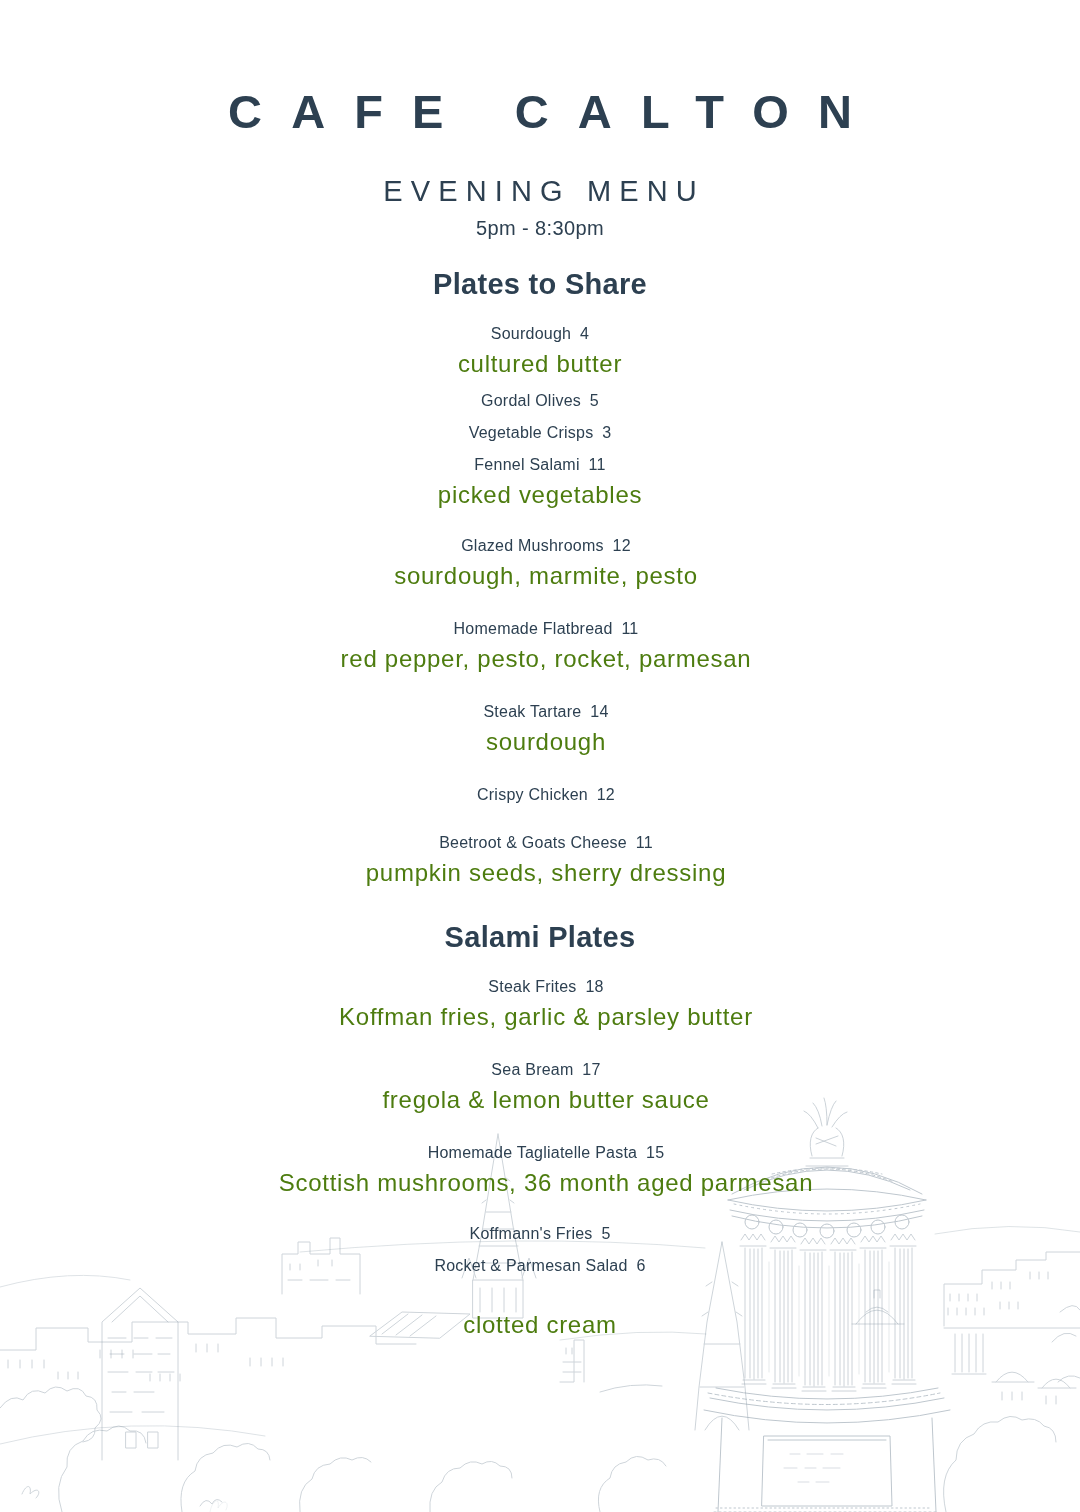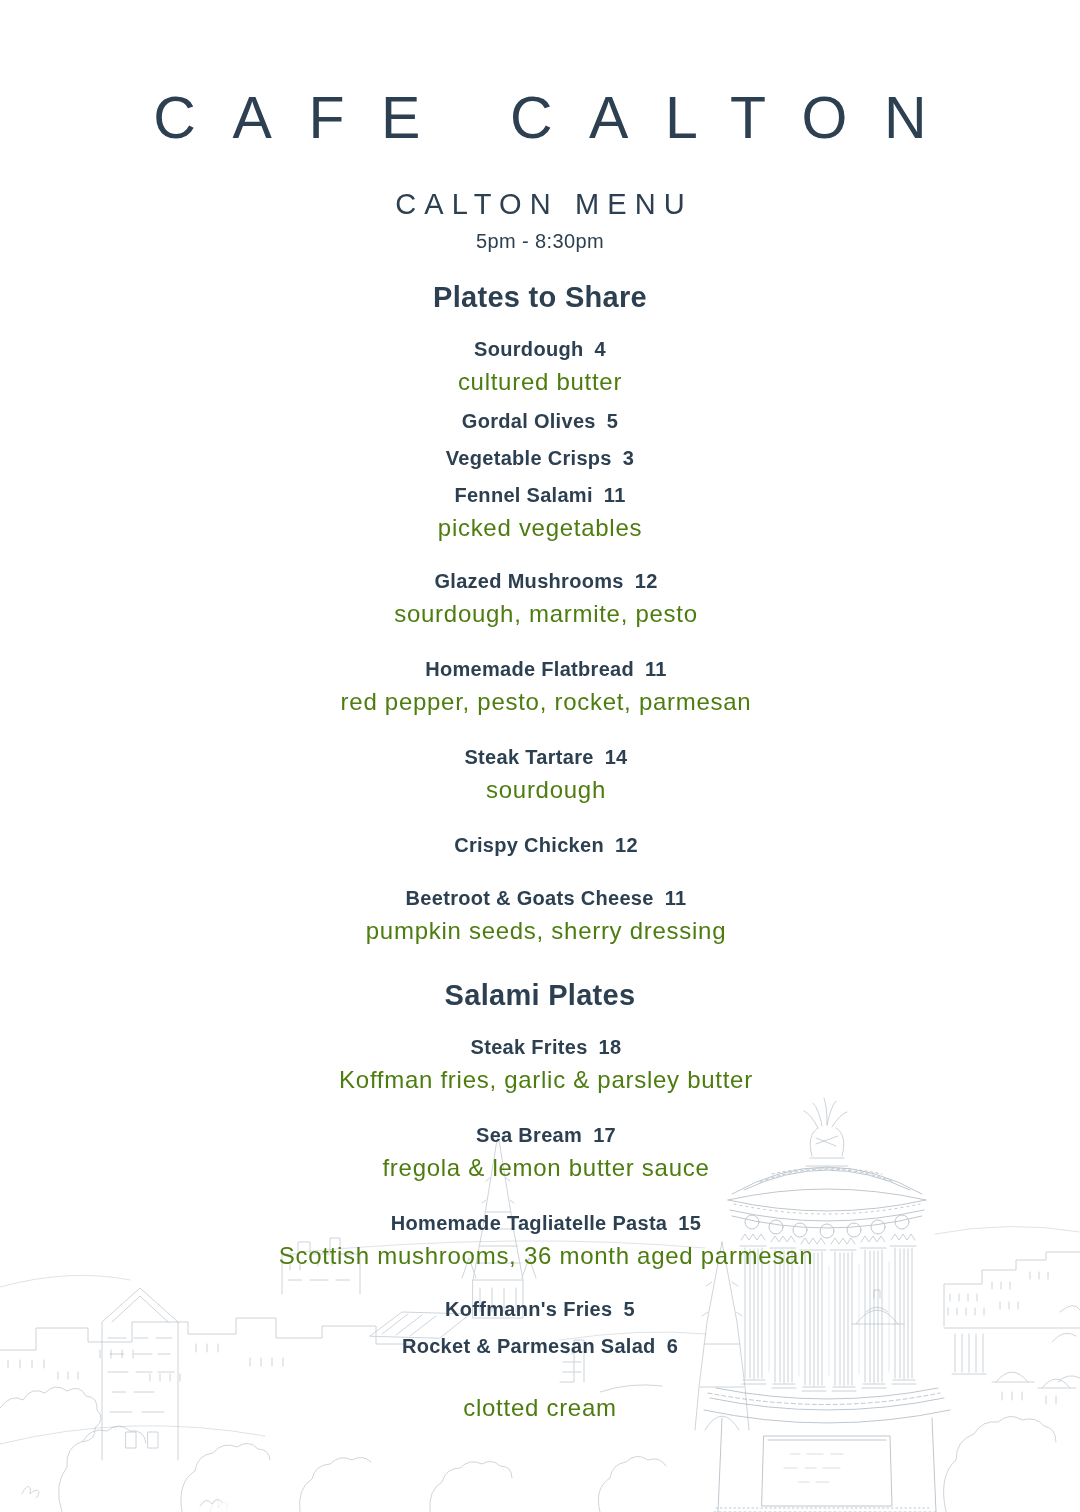--- a/index.html
+++ b/index.html
@@ -41,8 +41,8 @@
     box-sizing: border-box;
   }
   .brand-title {
-    font-size: 59px;
-    font-weight: 400;
+    font-size: 47px;
+    font-weight: 700;
     letter-spacing: 0.62em;
     padding-left: 0.62em; 
     white-space: nowrap;

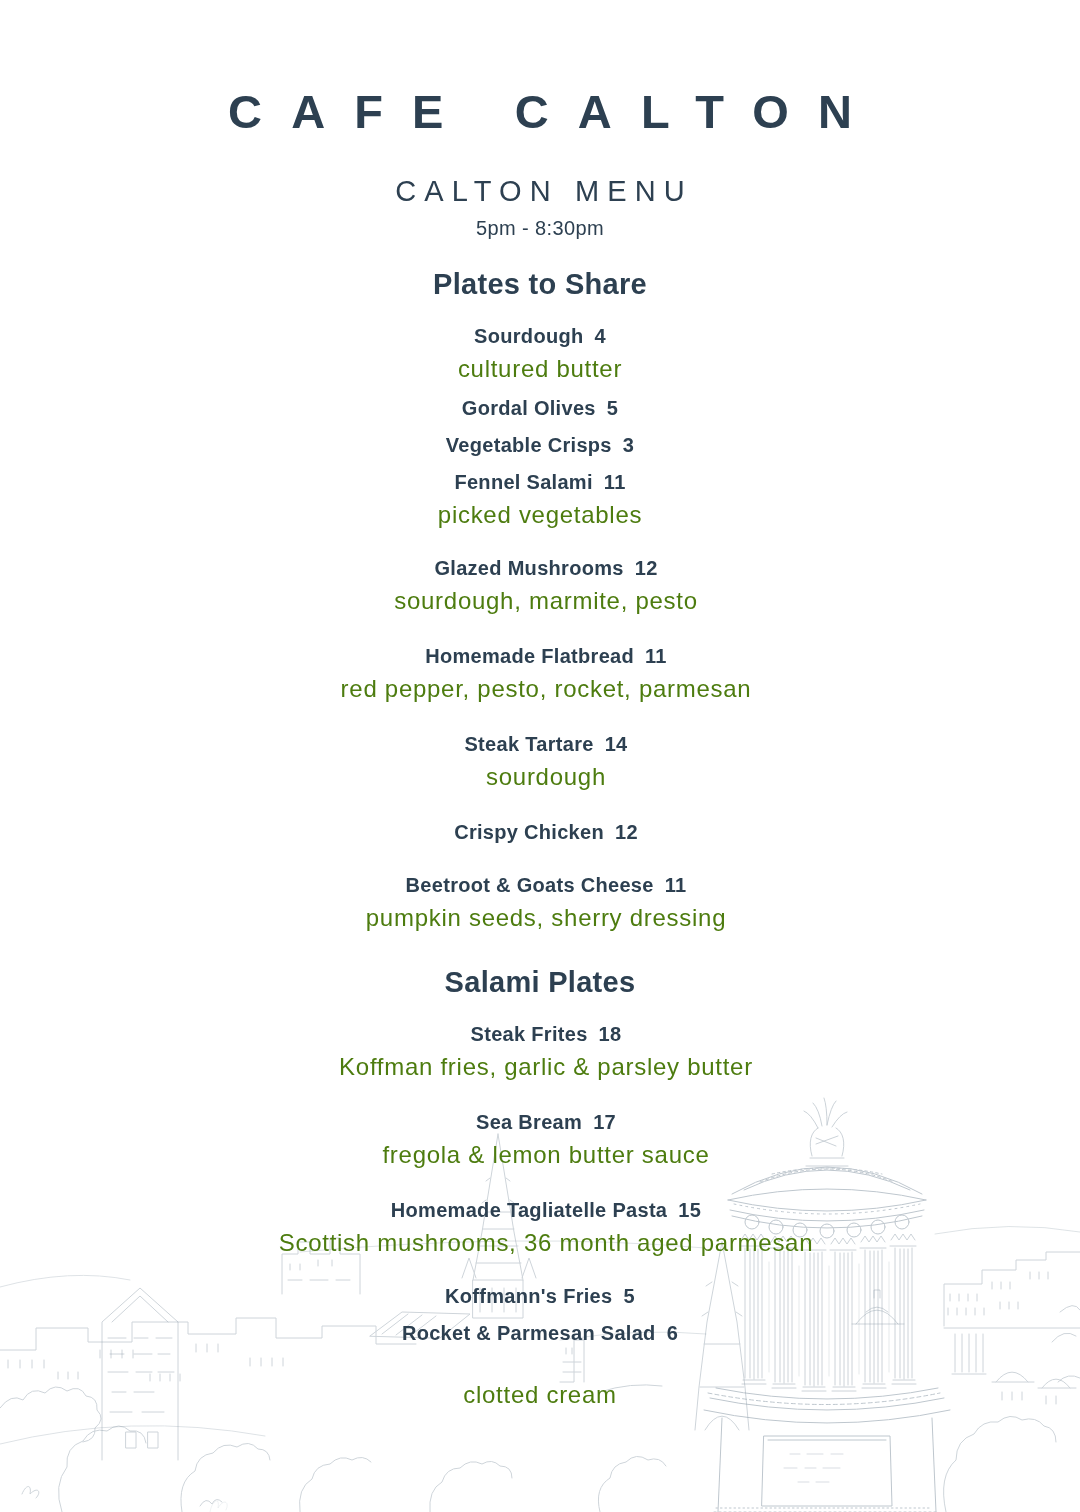--- a/index.html
+++ b/index.html
@@ -233,7 +233,7 @@
 
 <div class="menu-page">
   <div class="brand-title">CAFE CALTON</div>
-  <div class="menu-subtitle">CALTON MENU</div>
+  <div class="menu-subtitle">EVENING MENU</div>
   <div class="menu-hours">5pm - 8:30pm</div>
 
   <div>

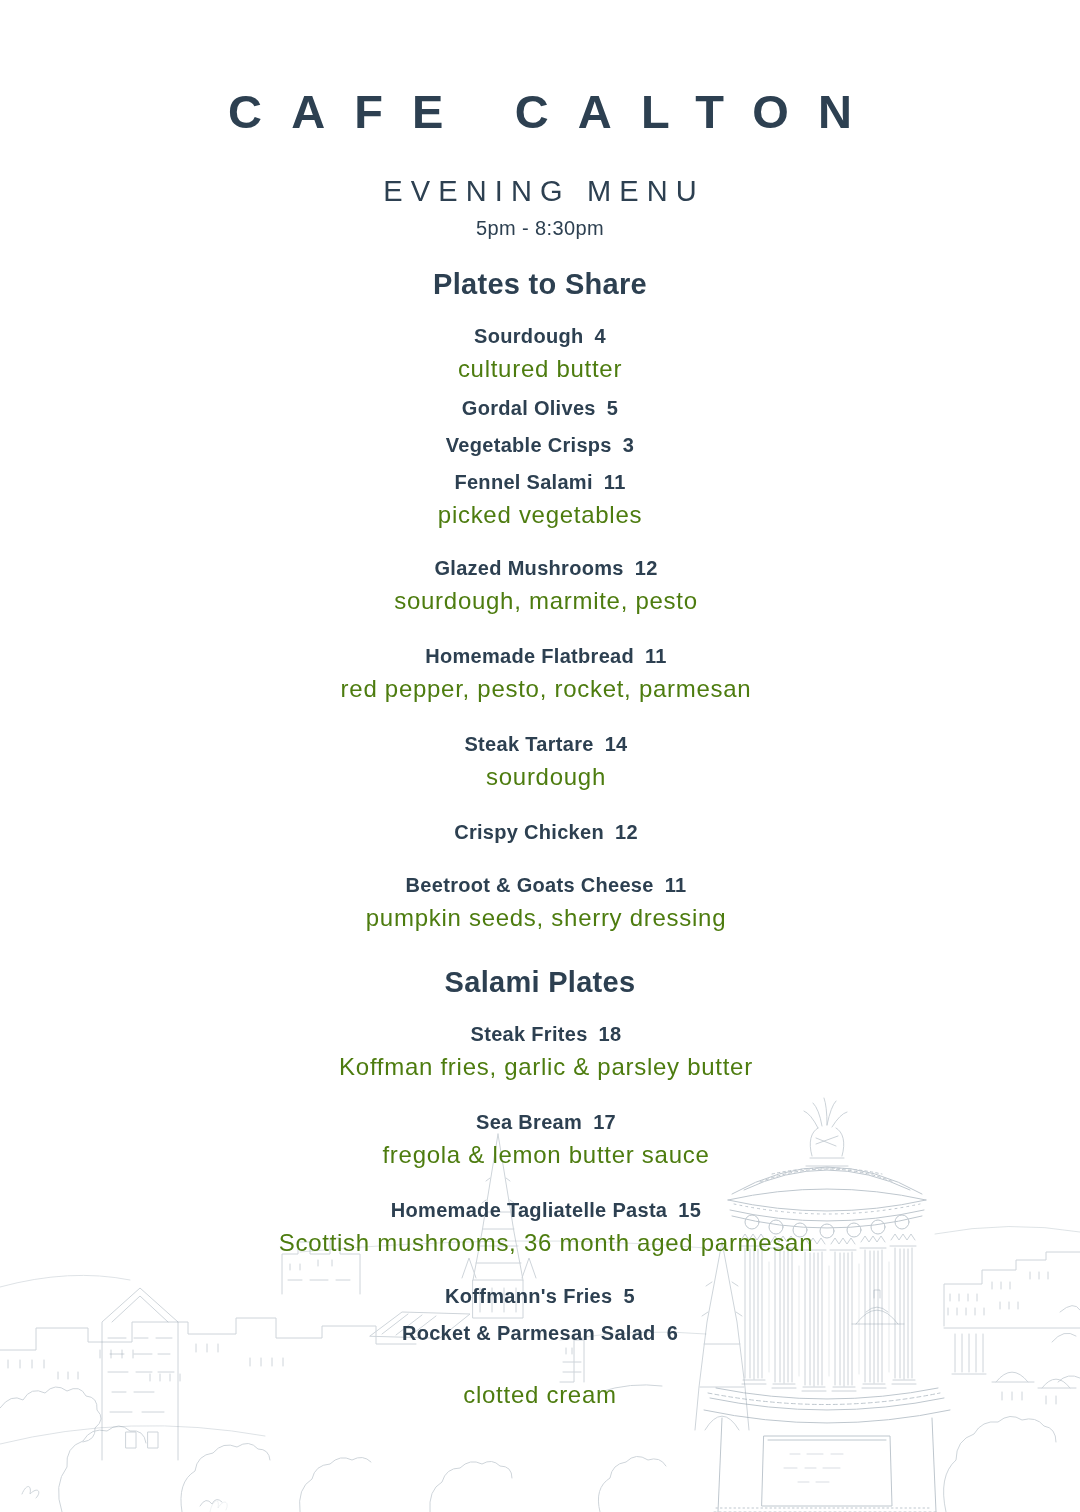--- a/index.html
+++ b/index.html
@@ -77,8 +77,8 @@
   .group.loose .menu-item:last-child { margin-bottom: 0; }
   .group.dessert { margin-top: 36px; }
   .item-line {
-    font-size: 20px;
-    font-weight: 700;
+    font-size: 16px;
+    font-weight: 400;
     letter-spacing: 0.015em;
   }
   .item-price { margin-left: 0.55em; }

